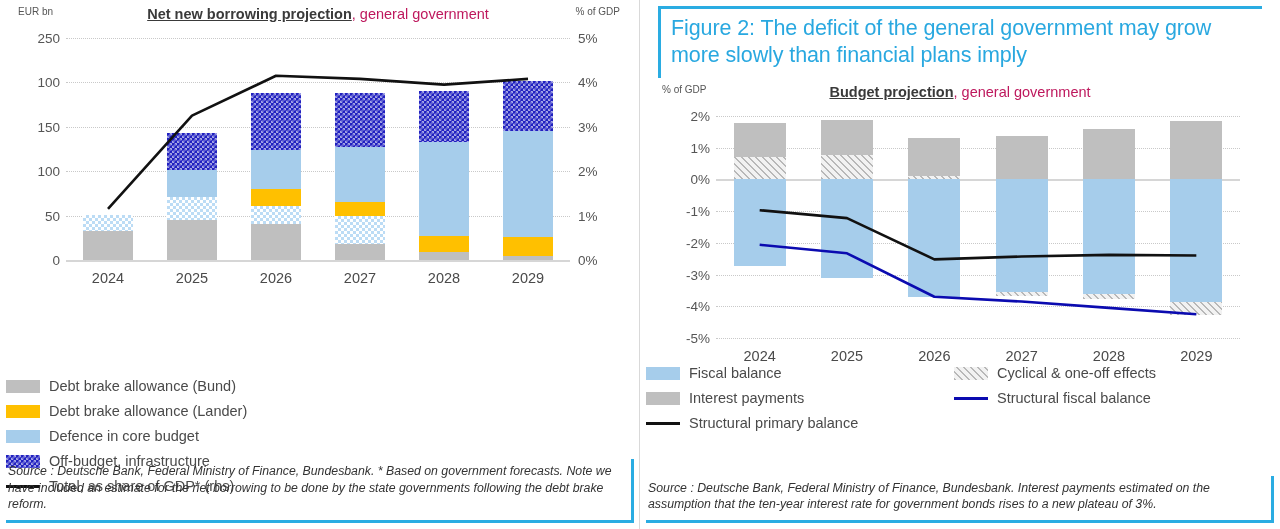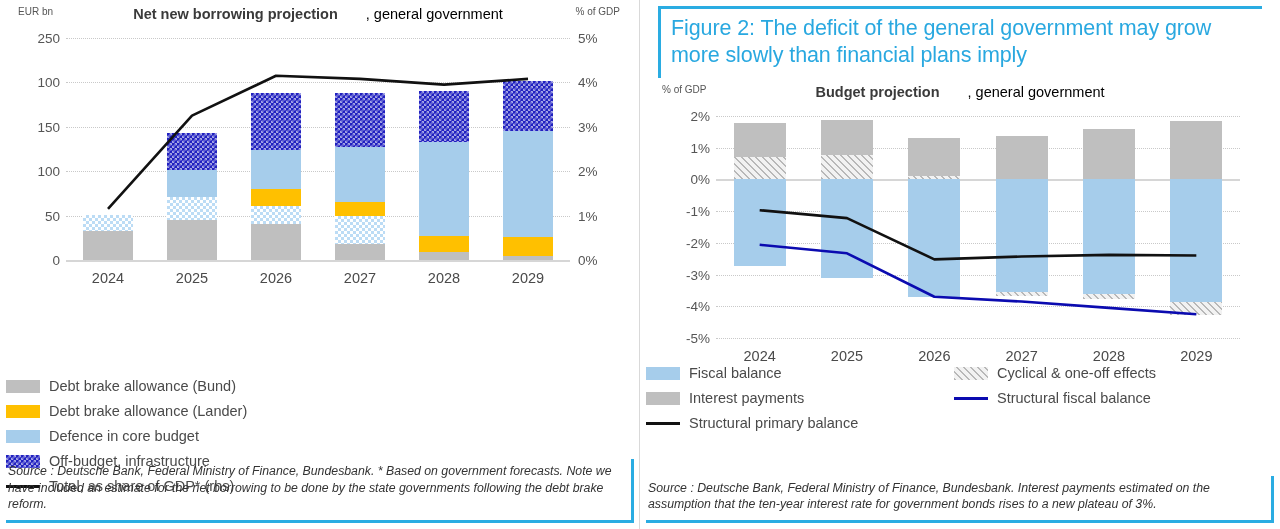--- a/index.html
+++ b/index.html
@@ -42,7 +42,7 @@
     position:absolute; top:0; left:0; right:0; text-align:center;
     font-size:14.5px; color:#3a3a3a;
   }
-  .chart-head b { font-weight:700; }
+  .chart-head b { font-weight:700;text-decoration:underline; }
   .chart-head span { font-weight:400; color:#000000;padding-left:28px; }
 
   .plot { position:absolute; left:0; right:0; top:0; bottom:0; }

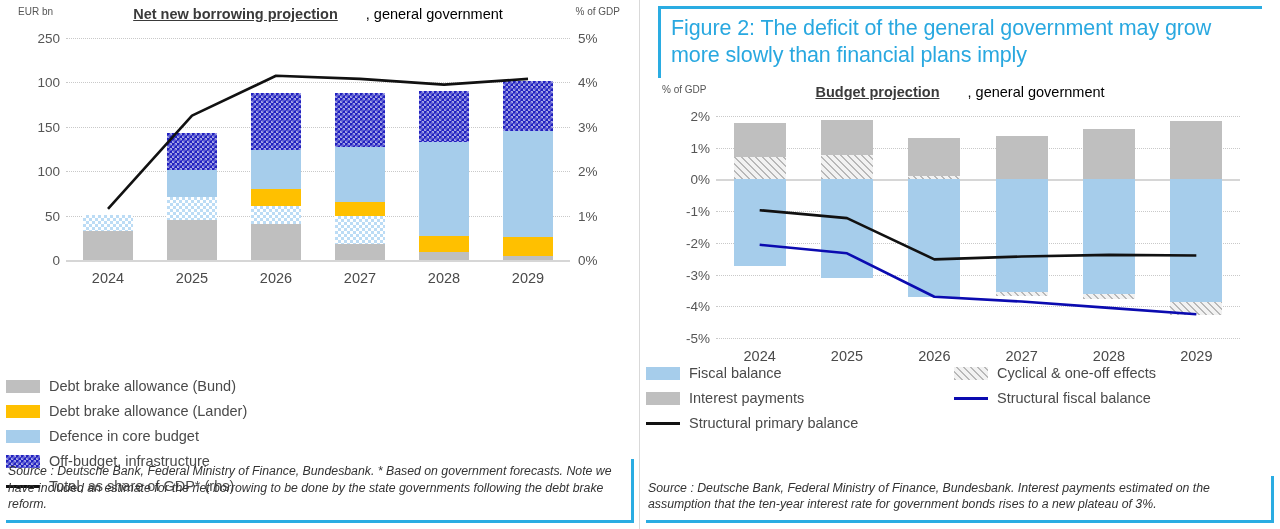--- a/index.html
+++ b/index.html
@@ -43,7 +43,7 @@
     font-size:14.5px; color:#3a3a3a;
   }
   .chart-head b { font-weight:700;text-decoration:underline; }
-  .chart-head span { font-weight:400; color:#000000;padding-left:28px; }
+  .chart-head span { font-weight:400; color:#be185d; }
 
   .plot { position:absolute; left:0; right:0; top:0; bottom:0; }
   .ytick {

